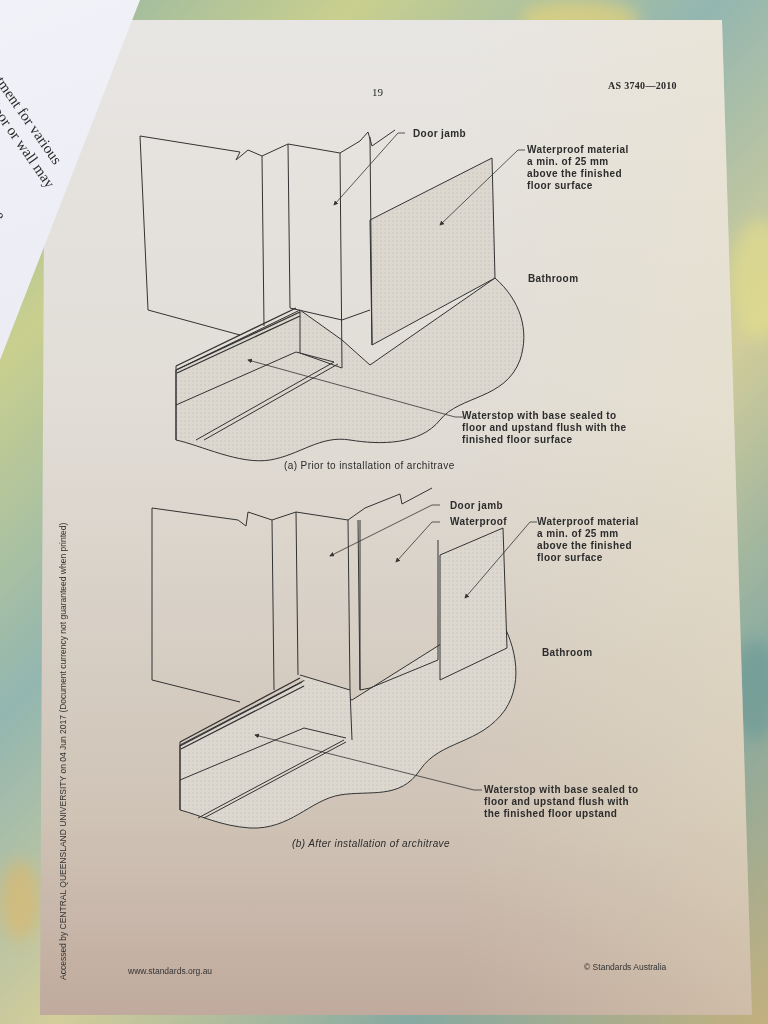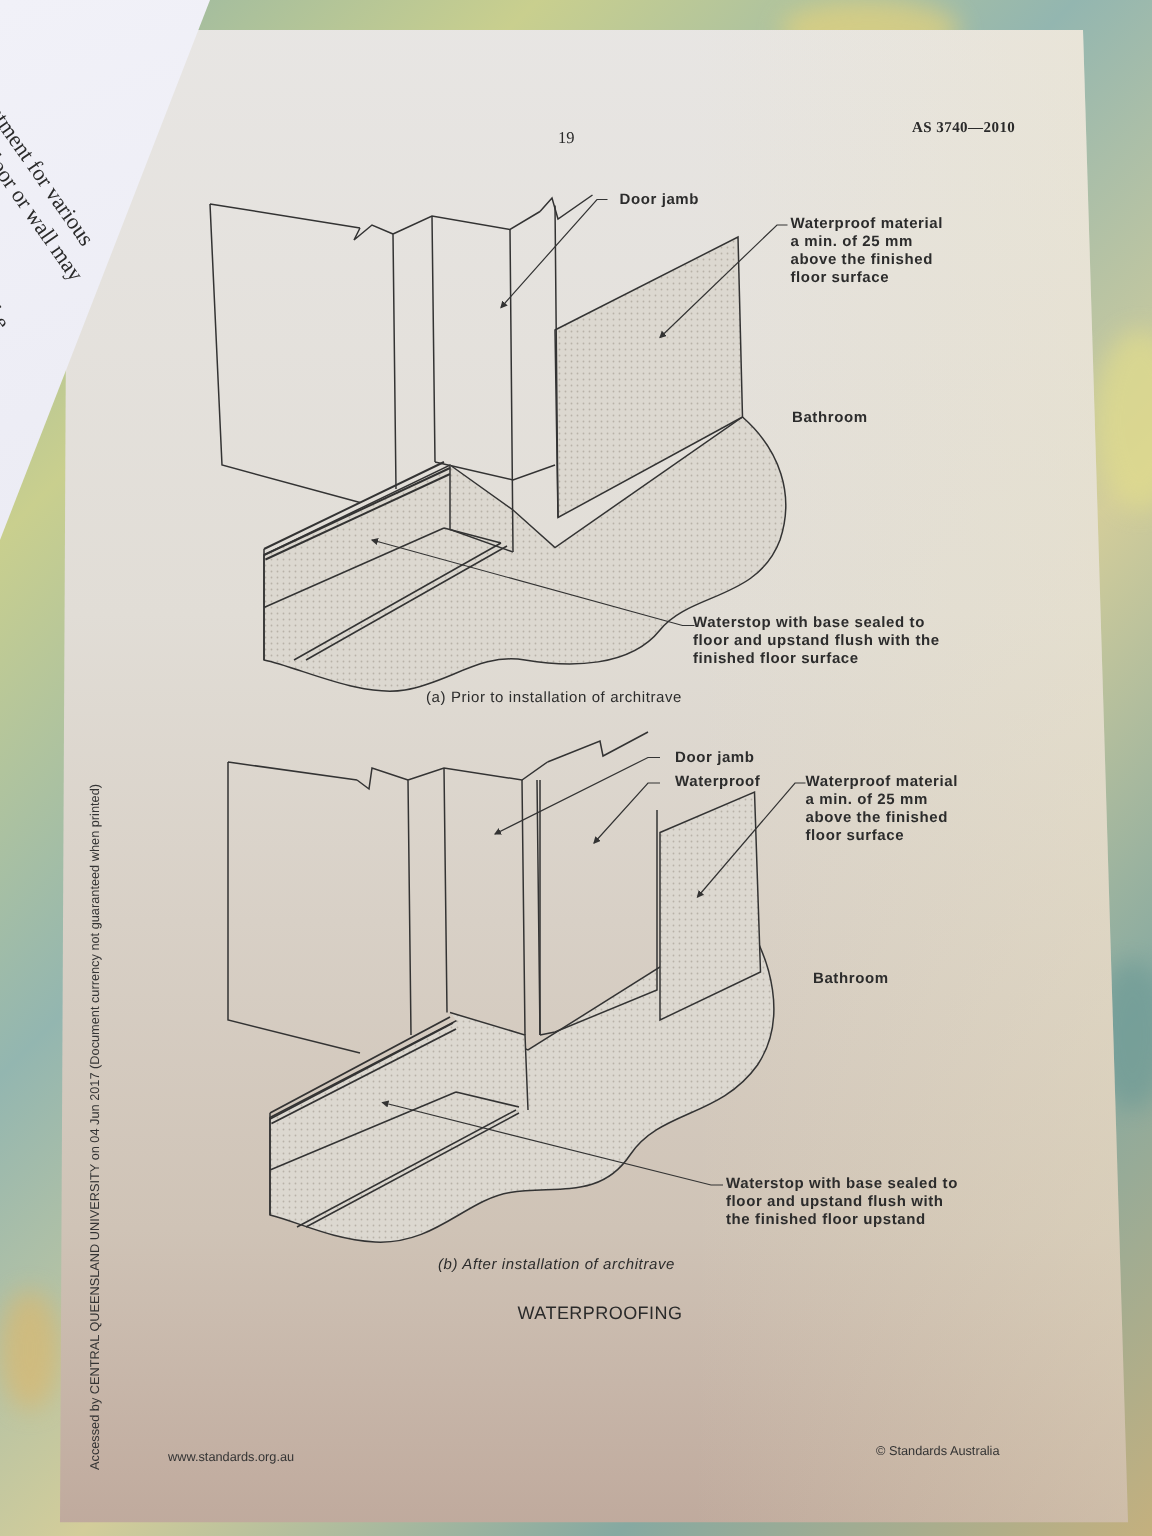--- a/index.html
+++ b/index.html
@@ -156,7 +156,6 @@
   <div class="caption" style="left:292px;top:838px;font-style:italic;">(b) After installation of architrave</div>
 
   <div class="fig-title">
-    <div>WATERPROOFING</div>
   </div>
 
   <div class="side-note">Accessed by CENTRAL QUEENSLAND UNIVERSITY on 04 Jun 2017 (Document currency not guaranteed when printed)</div>

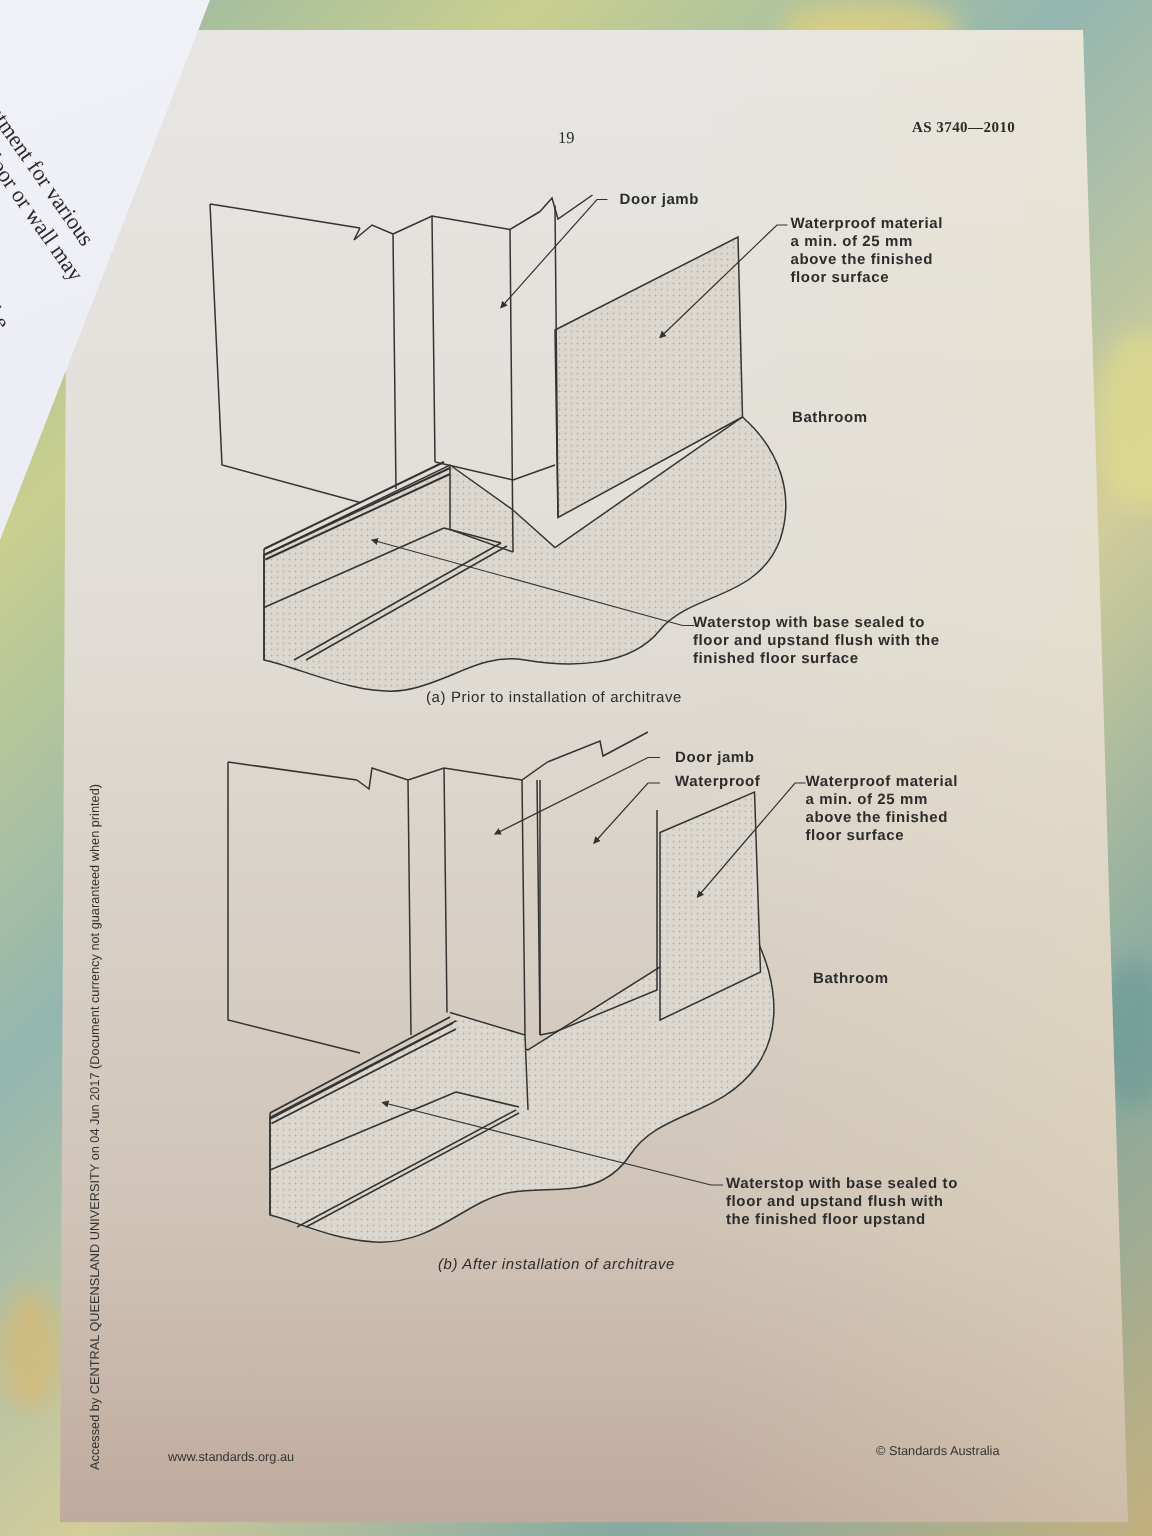--- a/index.html
+++ b/index.html
@@ -42,7 +42,7 @@
       position: absolute; left: 58px; top: 980px; font-size: 8.5px; color: #333; white-space: nowrap;
       transform: rotate(-90deg); transform-origin: left top;
     }
-    .footer-l { position: absolute; left: 112px; top: 966px; font-size: 8.5px; color: #333; }
+    .footer-l { position: absolute; left: 128px; top: 966px; font-size: 8.5px; color: #333; }
     .footer-r { position: absolute; left: 584px; top: 962px; font-size: 8.5px; color: #333; }
     svg.drawing { position: absolute; left: 0; top: 0; }
   </style>

